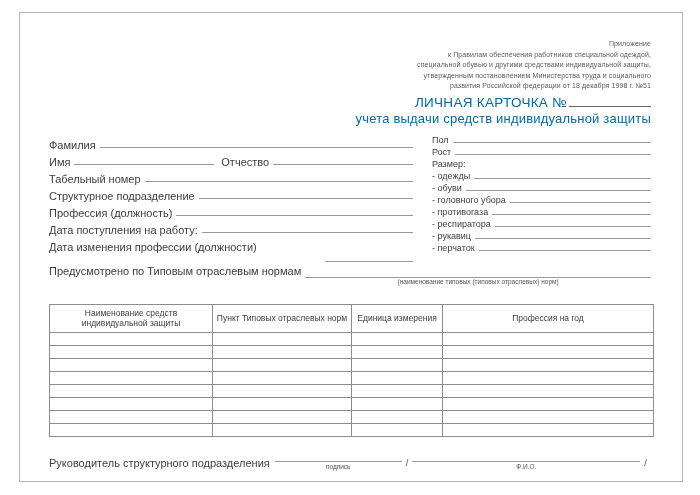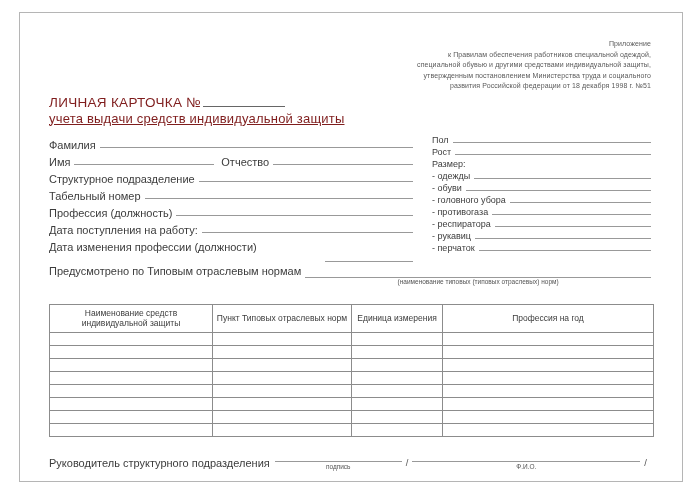--- a/index.html
+++ b/index.html
@@ -16,7 +16,7 @@
   
   .appendix{font-size:7px;line-height:10.5px;color:#5a5a5a;text-align:right;letter-spacing:.1px;}
   
-  .title{text-align:left;margin-top:3px;color:#7f1d1d;}
+  .title{text-align:right;margin-top:3px;color:#0369a1;}
   .title .t1{font-size:13.5px;line-height:16px;letter-spacing:.3px;}
   .title .t2{font-size:13px;line-height:15px;letter-spacing:.2px;text-decoration:underline;}
   .num-line{display:inline-block;width:82px;height:3px;border-bottom:1px solid #666;margin-left:2px;}

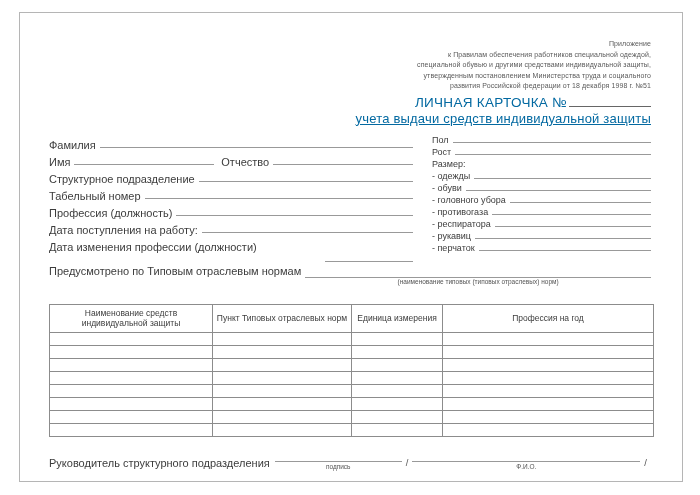--- a/index.html
+++ b/index.html
@@ -18,7 +18,7 @@
   
   .title{text-align:right;margin-top:3px;color:#0369a1;}
   .title .t1{font-size:13.5px;line-height:16px;letter-spacing:.3px;}
-  .title .t2{font-size:13px;line-height:15px;letter-spacing:.2px;text-decoration:underline;}
+  .title .t2{font-size:13px;line-height:15px;letter-spacing:.2px;}
   .num-line{display:inline-block;width:82px;height:3px;border-bottom:1px solid #666;margin-left:2px;}
   
   .cols{display:flex;margin-top:8px;}

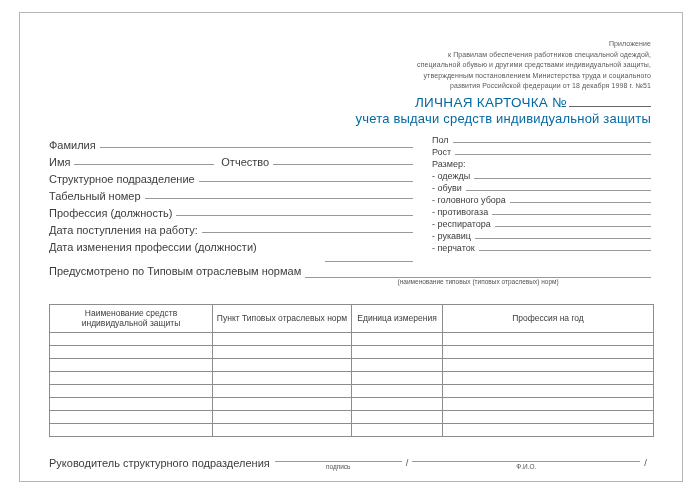--- a/index.html
+++ b/index.html
@@ -83,11 +83,11 @@
         <span class="fline"></span>
       </div>
       <div class="frow">
+        <span class="flabel">Табельный номер</span>
+        <span class="fline"></span>
+      </div>
+      <div class="frow">
         <span class="flabel">Структурное подразделение</span>
-        <span class="fline"></span>
-      </div>
-      <div class="frow">
-        <span class="flabel">Табельный номер</span>
         <span class="fline"></span>
       </div>
       <div class="frow">

